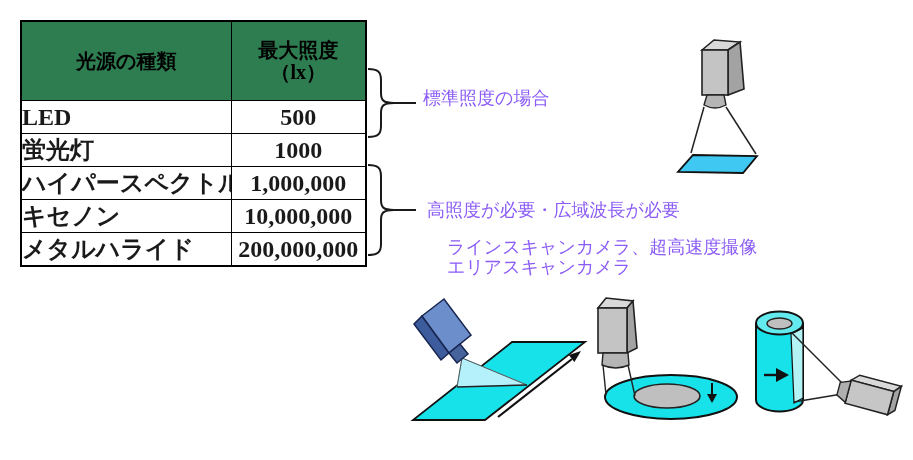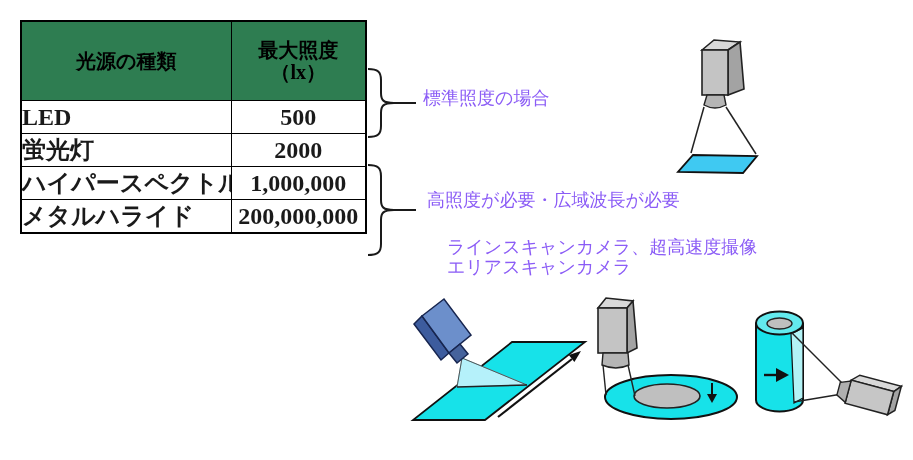--- a/index.html
+++ b/index.html
@@ -52,7 +52,7 @@
         </tr>
       <tr>
           <td class="lab">蛍光灯</td>
-          <td class="val">2000</td>
+          <td class="val">1000</td>
         </tr>
       <tr>
           <td class="lab">ハイパースペクトル</td>

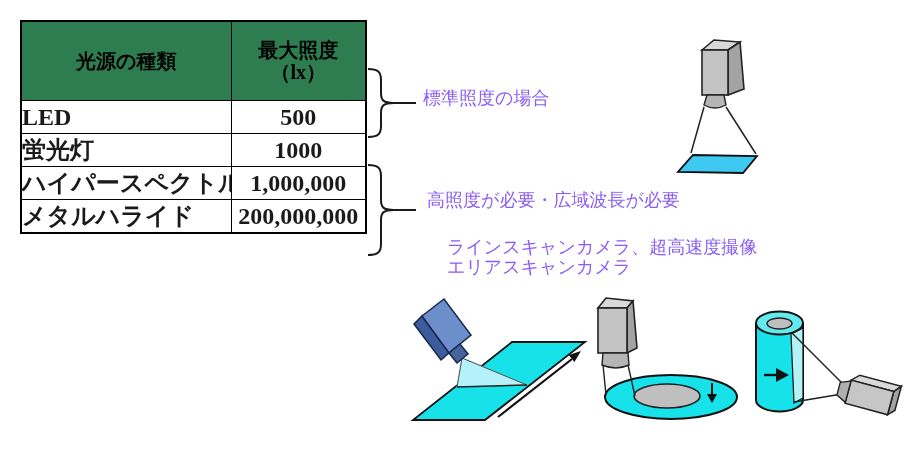--- a/index.html
+++ b/index.html
@@ -57,6 +57,10 @@
       <tr>
           <td class="lab">ハイパースペクトル</td>
           <td class="val">1,000,000</td>
+        </tr>
+      <tr>
+          <td class="lab">キセノン</td>
+          <td class="val">10,000,000</td>
         </tr>
       <tr>
           <td class="lab">メタルハライド</td>

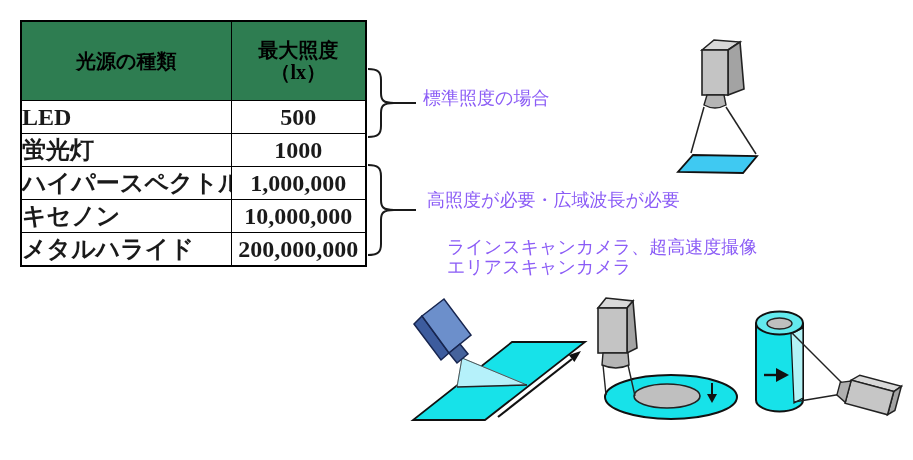--- a/index.html
+++ b/index.html
@@ -81,7 +81,7 @@
 
   <div class="ann" style="left:423px;top:86px">標準照度の場合</div>
 
-  <div class="ann" style="left:427px;top:188px">高照度が必要・広域波長が必要</div>
+  <div class="ann" style="left:427px;top:198px">高照度が必要・広域波長が必要</div>
   <div class="ann" style="left:447px;top:235px">ラインスキャンカメラ、超高速度撮像</div>
   <div class="ann" style="left:447px;top:255px">エリアスキャンカメラ</div>
 

